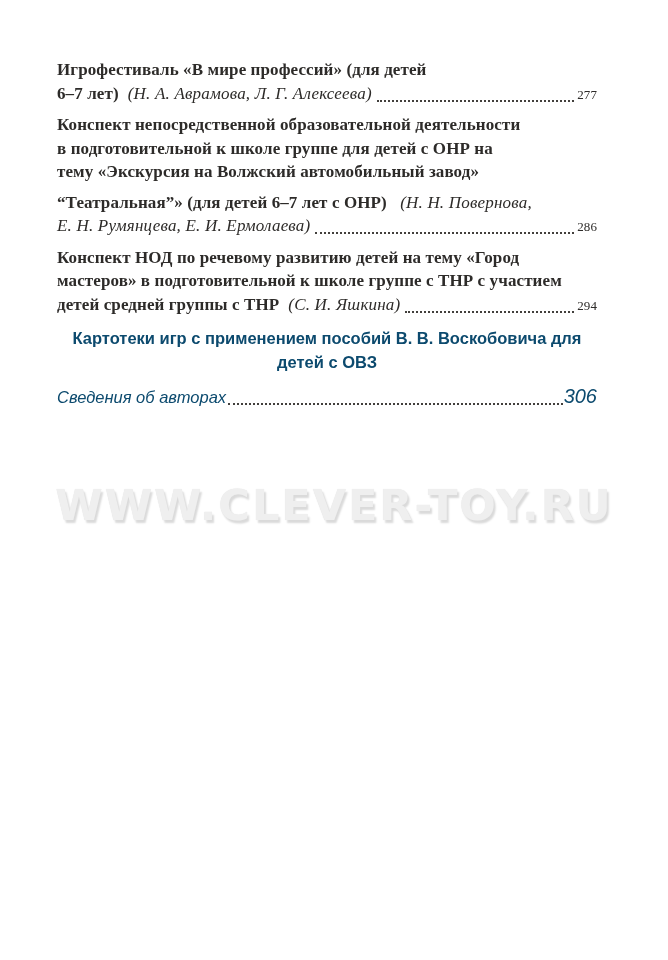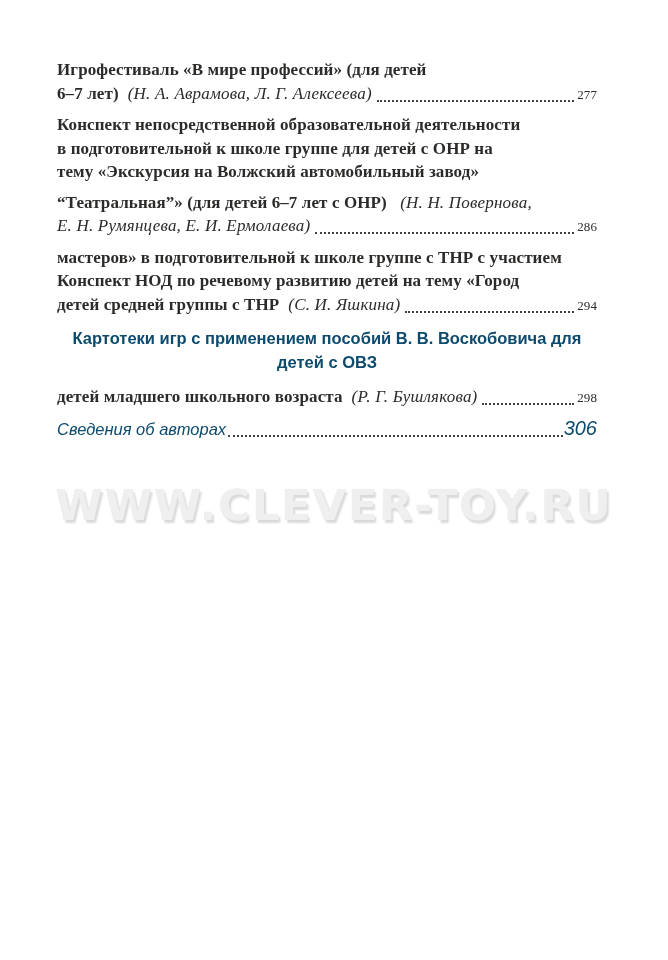--- a/index.html
+++ b/index.html
@@ -131,8 +131,8 @@
     </section>
 
     <section class="entry">
+      <div class="line">Конспект НОД по речевому развитию детей на тему «Город</div>
       <div class="line">мастеров» в подготовительной к школе группе с ТНР с участием</div>
-      <div class="line">Конспект НОД по речевому развитию детей на тему «Город</div>
       <div class="line row">
         <span class="t">детей средней группы с ТНР</span>
         <span class="authors">(С. И. Яшкина)</span>

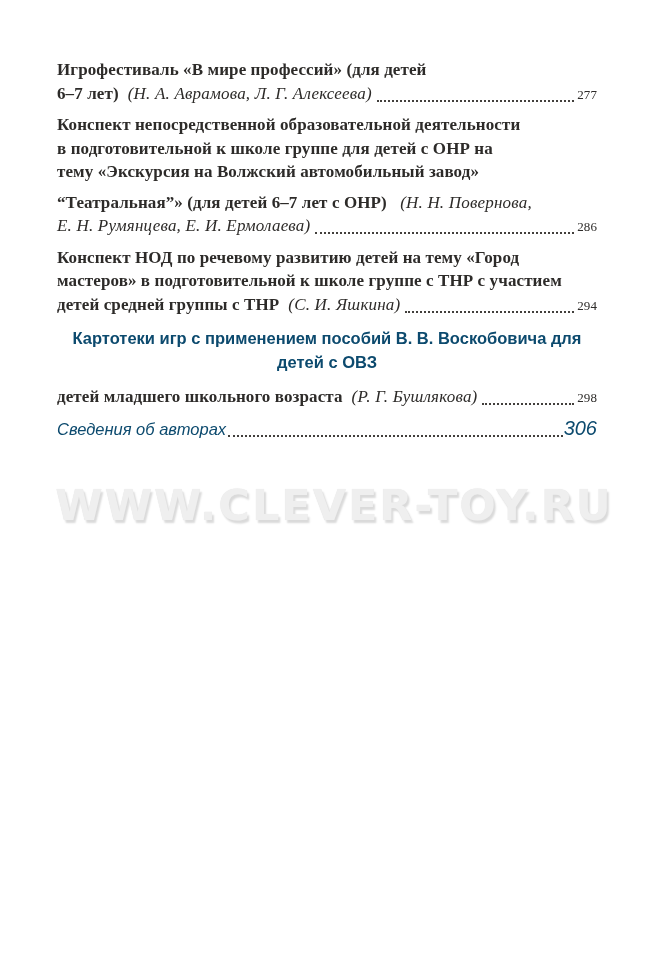--- a/index.html
+++ b/index.html
@@ -144,12 +144,6 @@
     <h2 class="section-heading">Картотеки игр с применением пособий В. В. Воскобовича для детей с ОВЗ</h2>
 
     <section class="entry">
-      <div class="line row">
-        <span class="t">детей младшего школьного возраста</span>
-        <span class="authors">(Р. Г. Бушлякова)</span>
-        <span class="leader"></span>
-        <span class="pagenum">298</span>
-      </div>
     </section>
 
     <div class="row authors-row">

